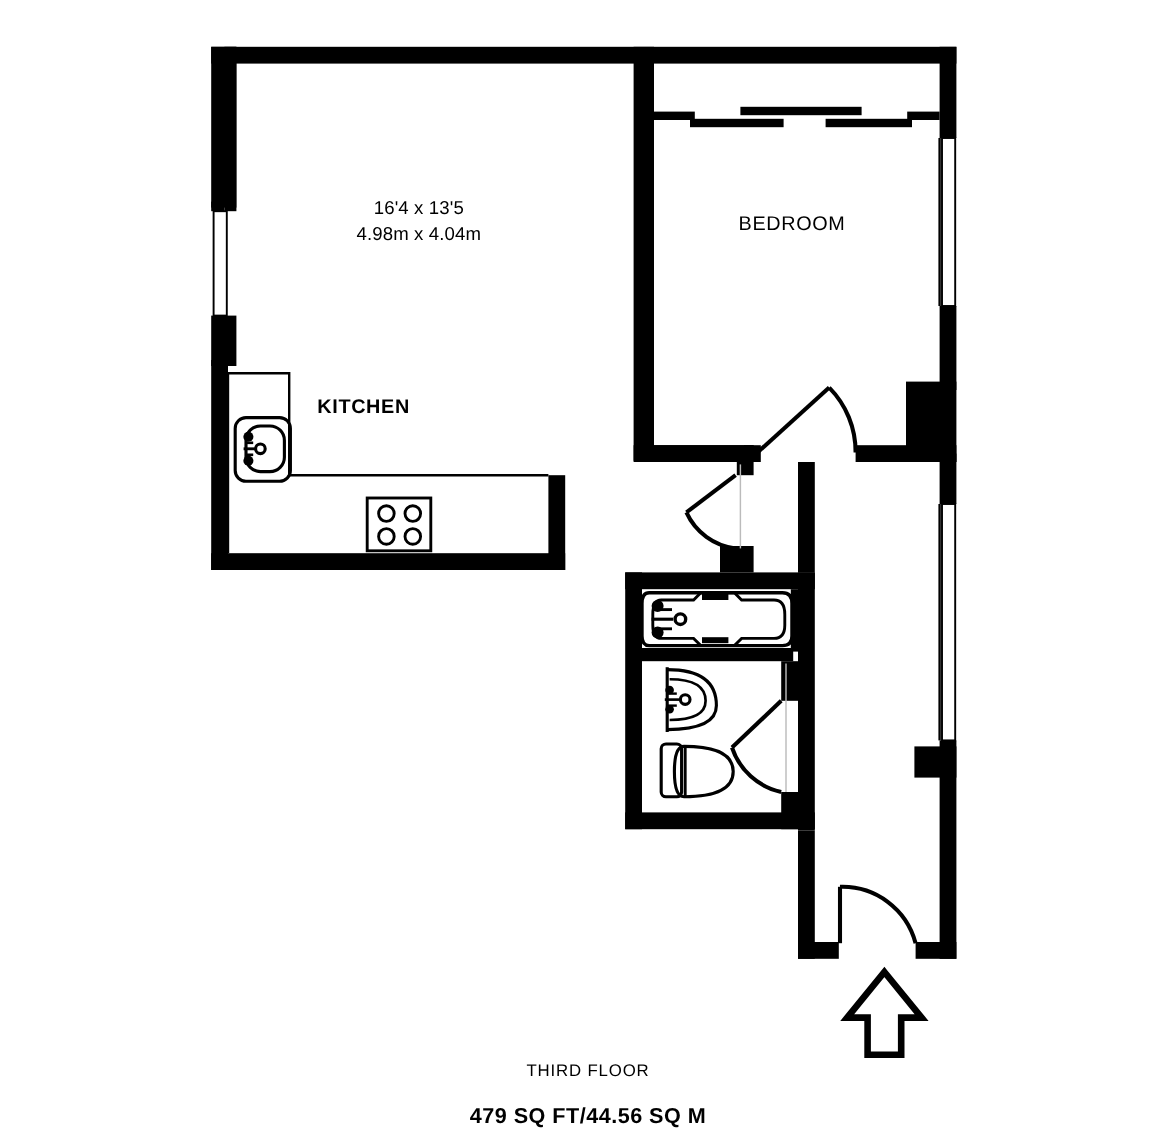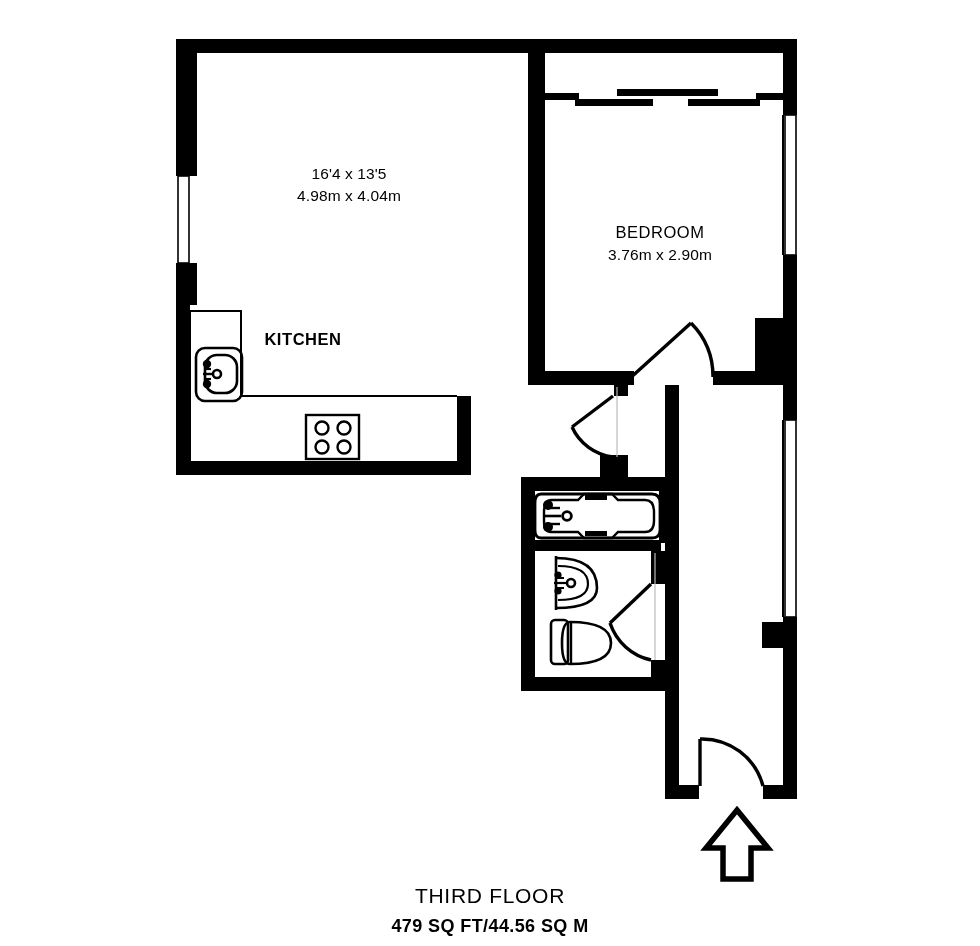--- a/index.html
+++ b/index.html
@@ -45,7 +45,7 @@
     display: block;
   }
   #reception-label { left: 184px; top: 163px; width: 330px; }
-  #bedroom-label   { left: 540px; top: 176px; width: 240px; margin-top: 45px; }
+  #bedroom-label   { left: 540px; top: 176px; width: 240px; }
   #kitchen-label   { left: 243px; top: 328px; width: 120px; font-weight: bold; }
 
   #title-block {

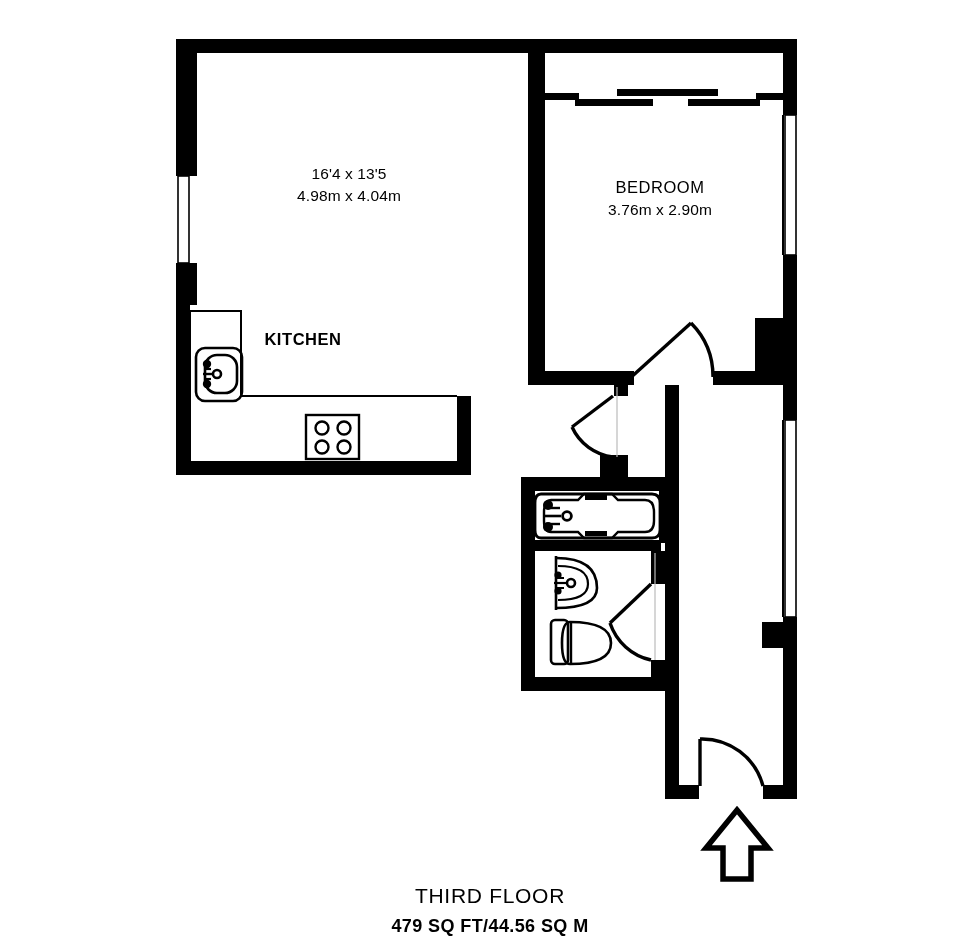--- a/index.html
+++ b/index.html
@@ -251,7 +251,6 @@
 
   <div class="room-label-group" id="bedroom-label">
     <span class="room-name">BEDROOM</span>
-    <span class="room-dim">3.76m x 2.90m</span>
   </div>
 
   <div class="room-label-group" id="kitchen-label">

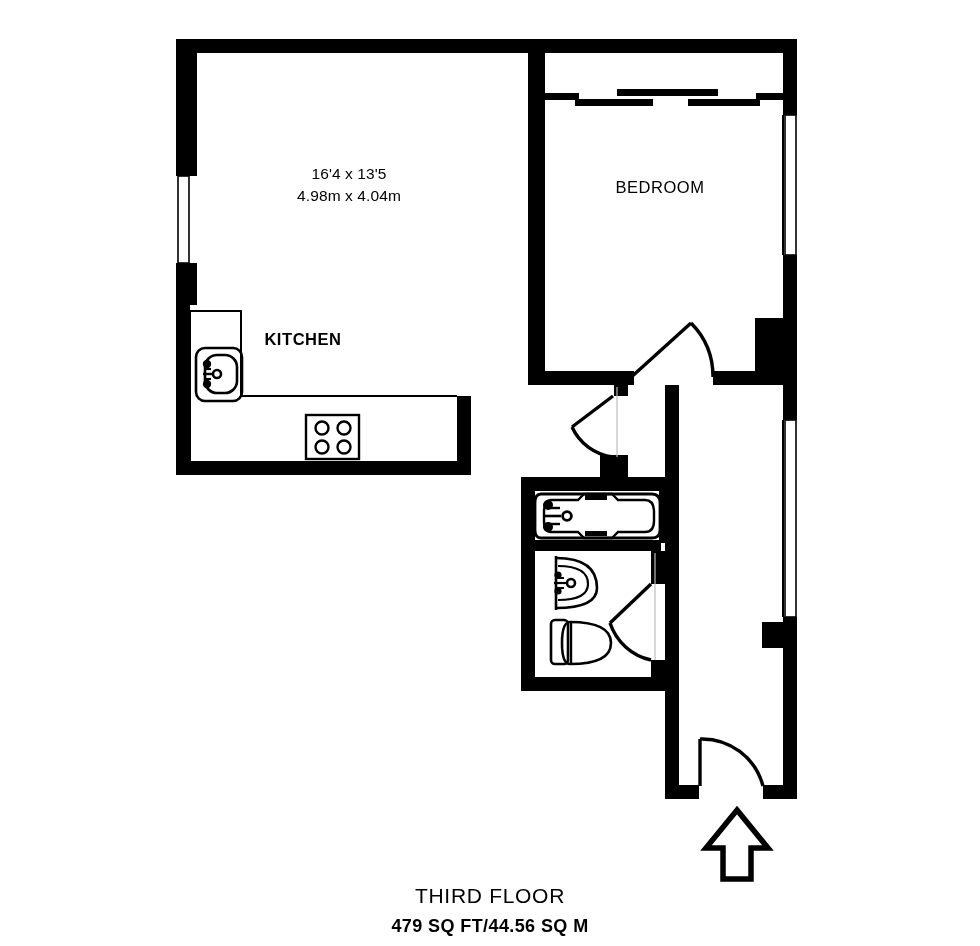--- a/index.html
+++ b/index.html
@@ -56,10 +56,10 @@
     text-align: center;
   }
   #floor-title {
-    font-size: 21px;
+    font-size: 14px;
     letter-spacing: 0.7px;
     display: block;
-    margin-bottom: 8px;
+    margin-bottom: 20px;
   }
   #floor-area {
     font-size: 18px;

